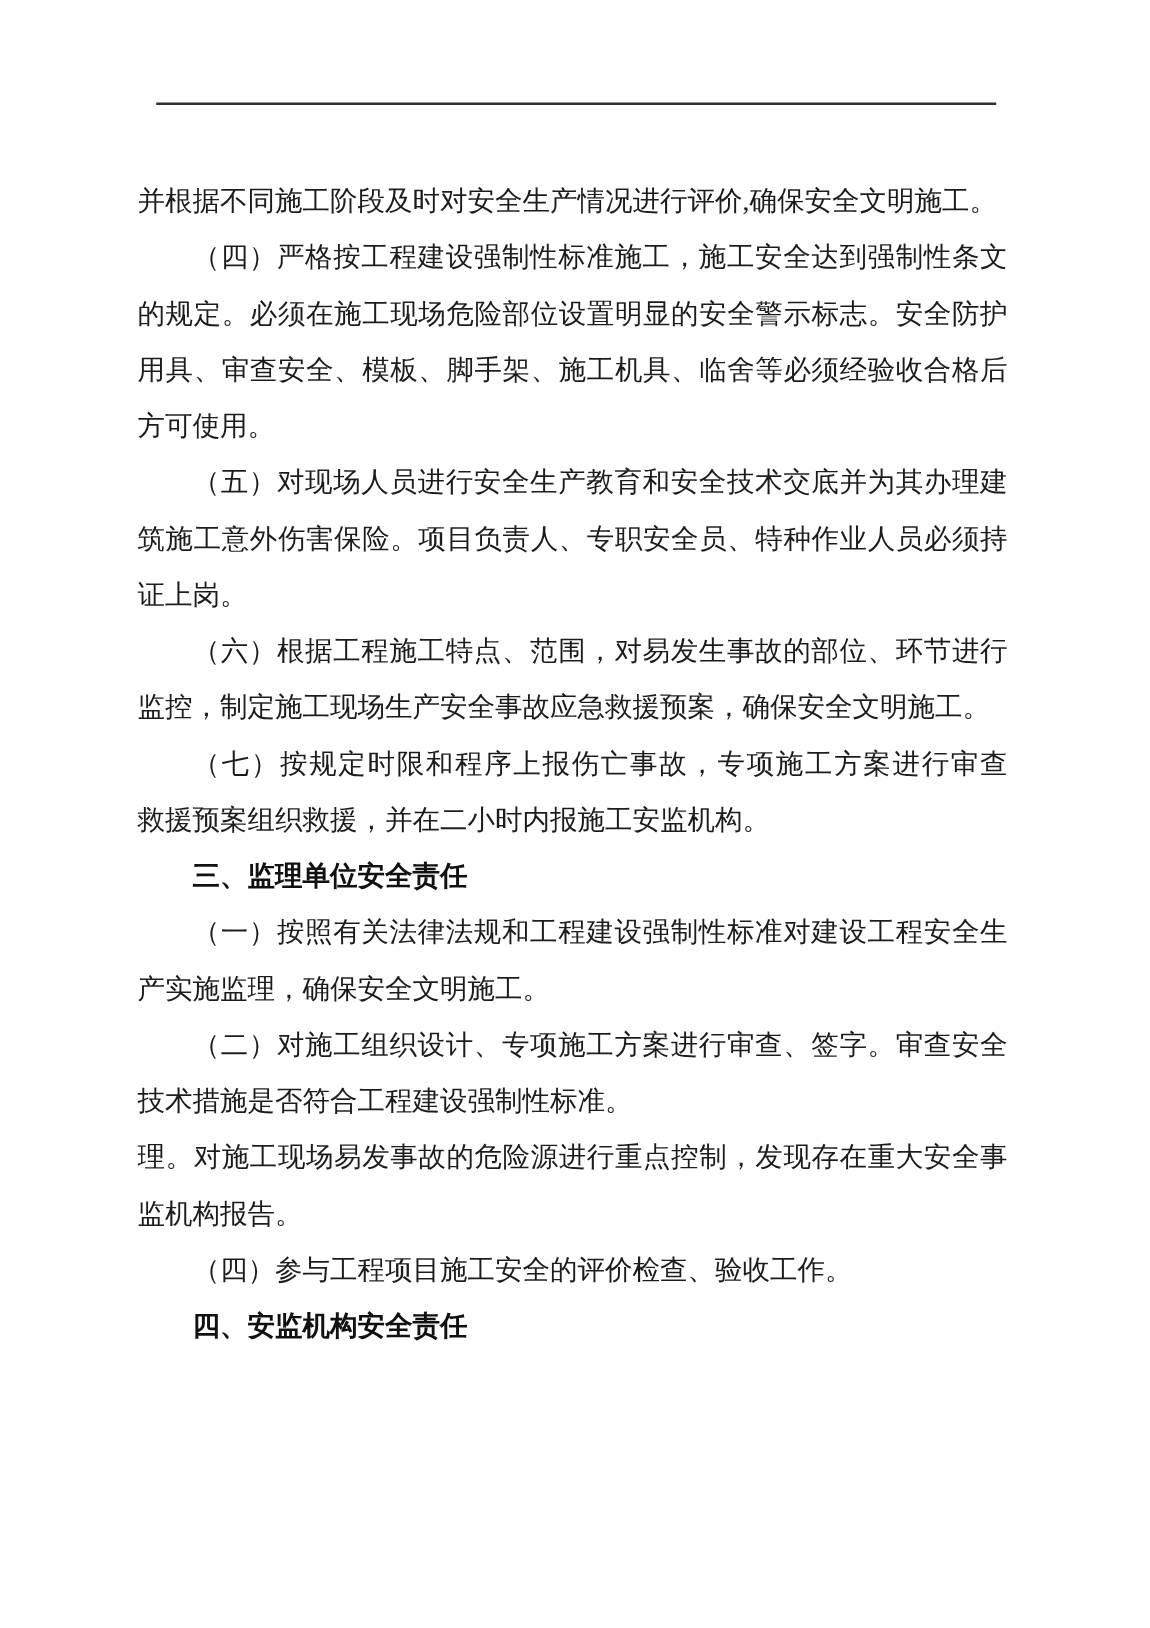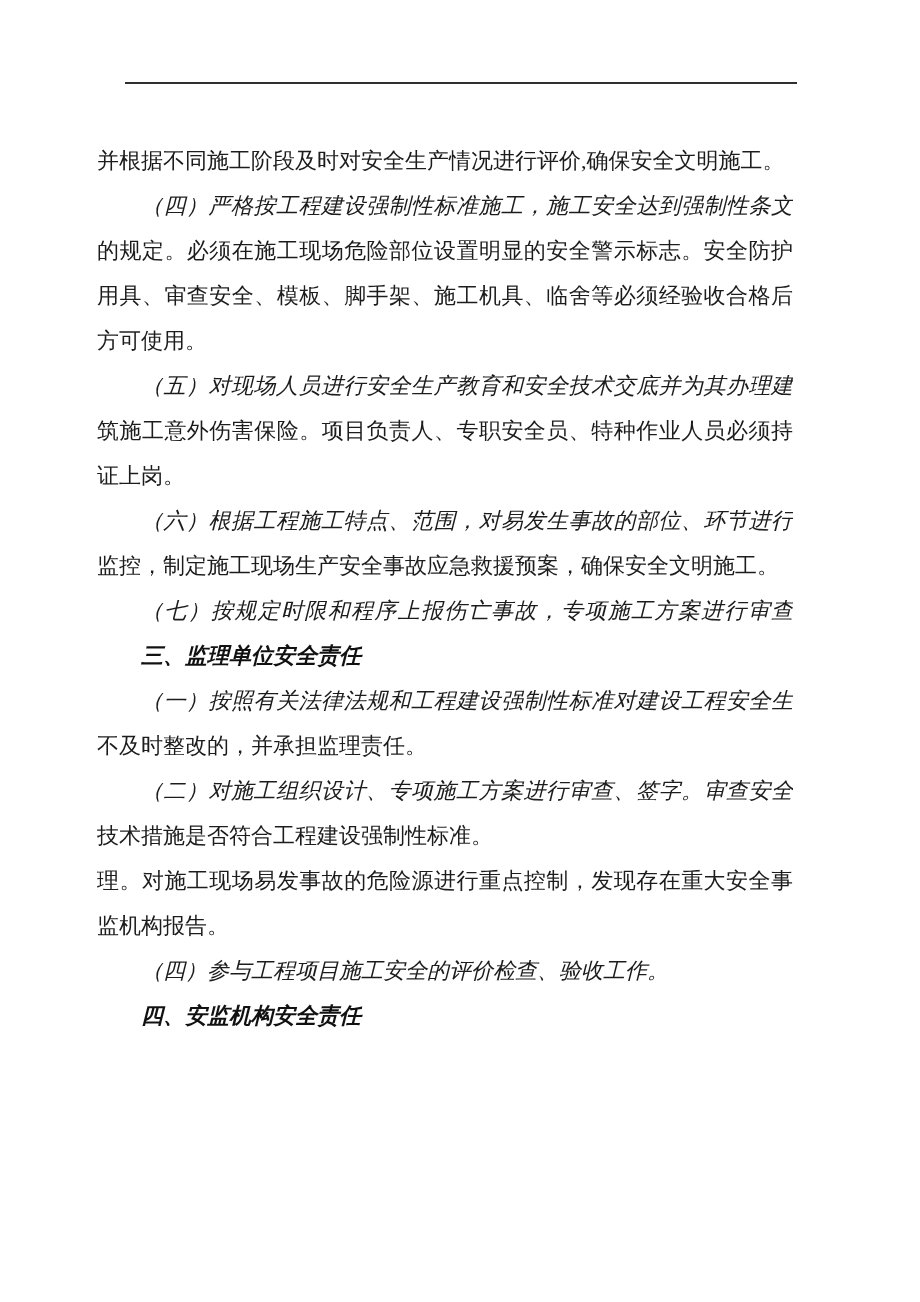--- a/index.html
+++ b/index.html
@@ -27,7 +27,7 @@
   .doc-body {
     position: absolute;
     top: 138px;
-    left: 97px;
+    left: 110px;
     width: 696px;
   }
   .line {

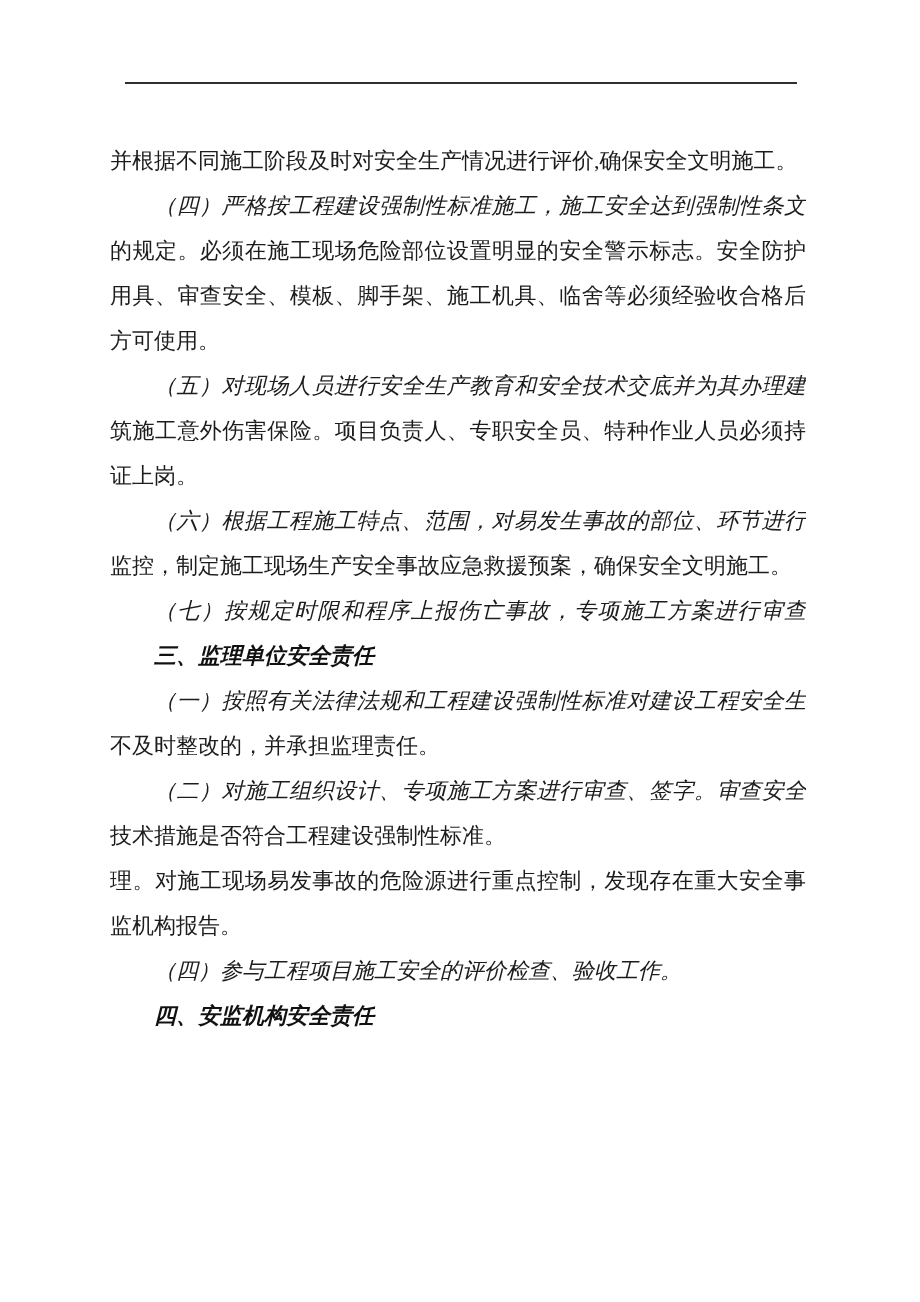--- a/index.html
+++ b/index.html
@@ -45,7 +45,6 @@
   }
   .line.indent {
     padding-left: 44px;
-    font-style: italic;
   }
   .line.heading {
     font-family: "Liberation Sans", sans-serif;

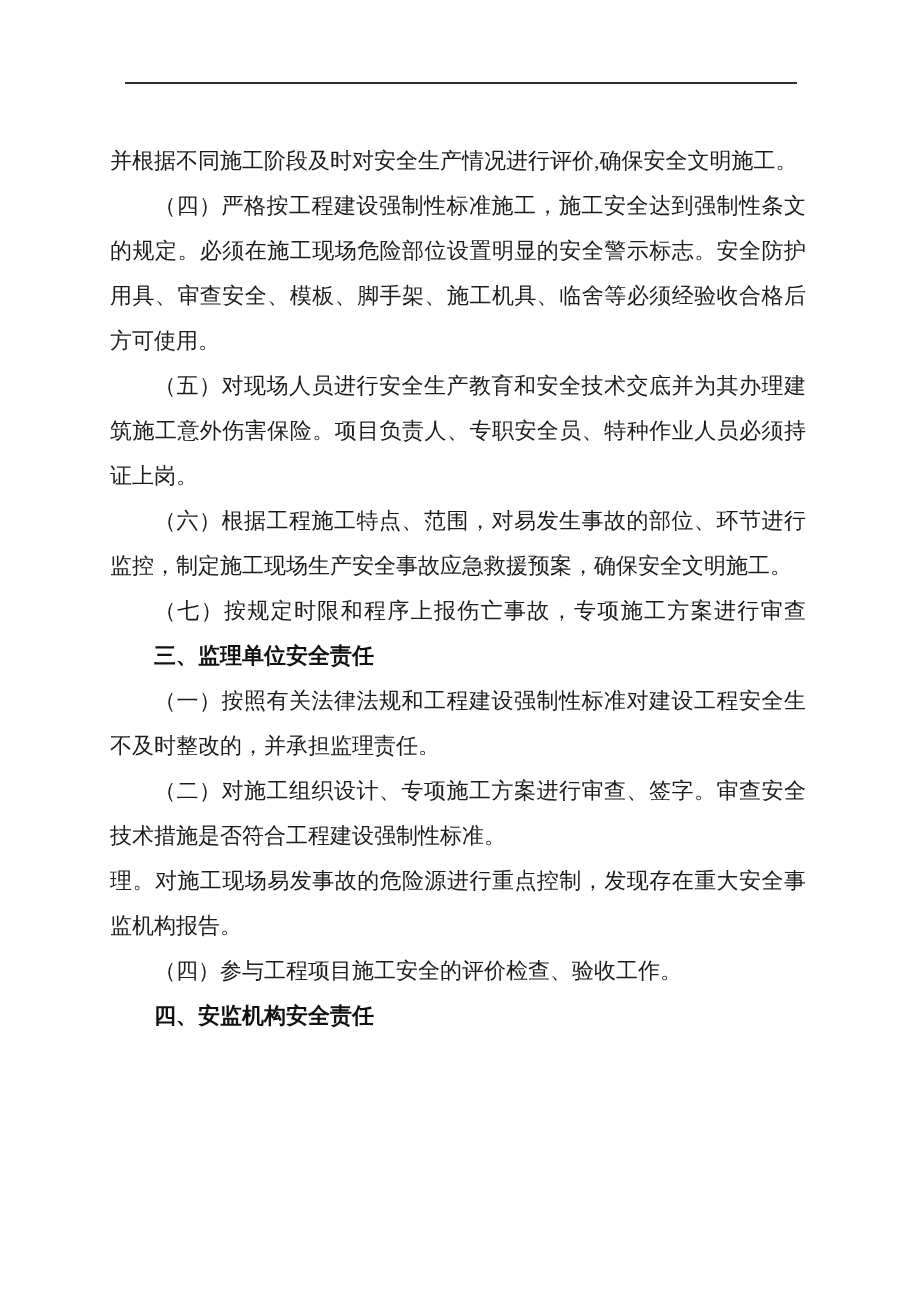--- a/index.html
+++ b/index.html
@@ -70,6 +70,7 @@
       <div class="line indent justify">（六）根据工程施工特点、范围，对易发生事故的部位、环节进行</div>
       <div class="line">监控，制定施工现场生产安全事故应急救援预案，确保安全文明施工。</div>
       <div class="line indent justify">（七）按规定时限和程序上报伤亡事故，专项施工方案进行审查</div>
+      <div class="line">救援预案组织救援，并在二小时内报施工安监机构。</div>
       <div class="line heading indent">三、监理单位安全责任</div>
       <div class="line indent justify">（一）按照有关法律法规和工程建设强制性标准对建设工程安全生</div>
       <div class="line">不及时整改的，并承担监理责任。</div>

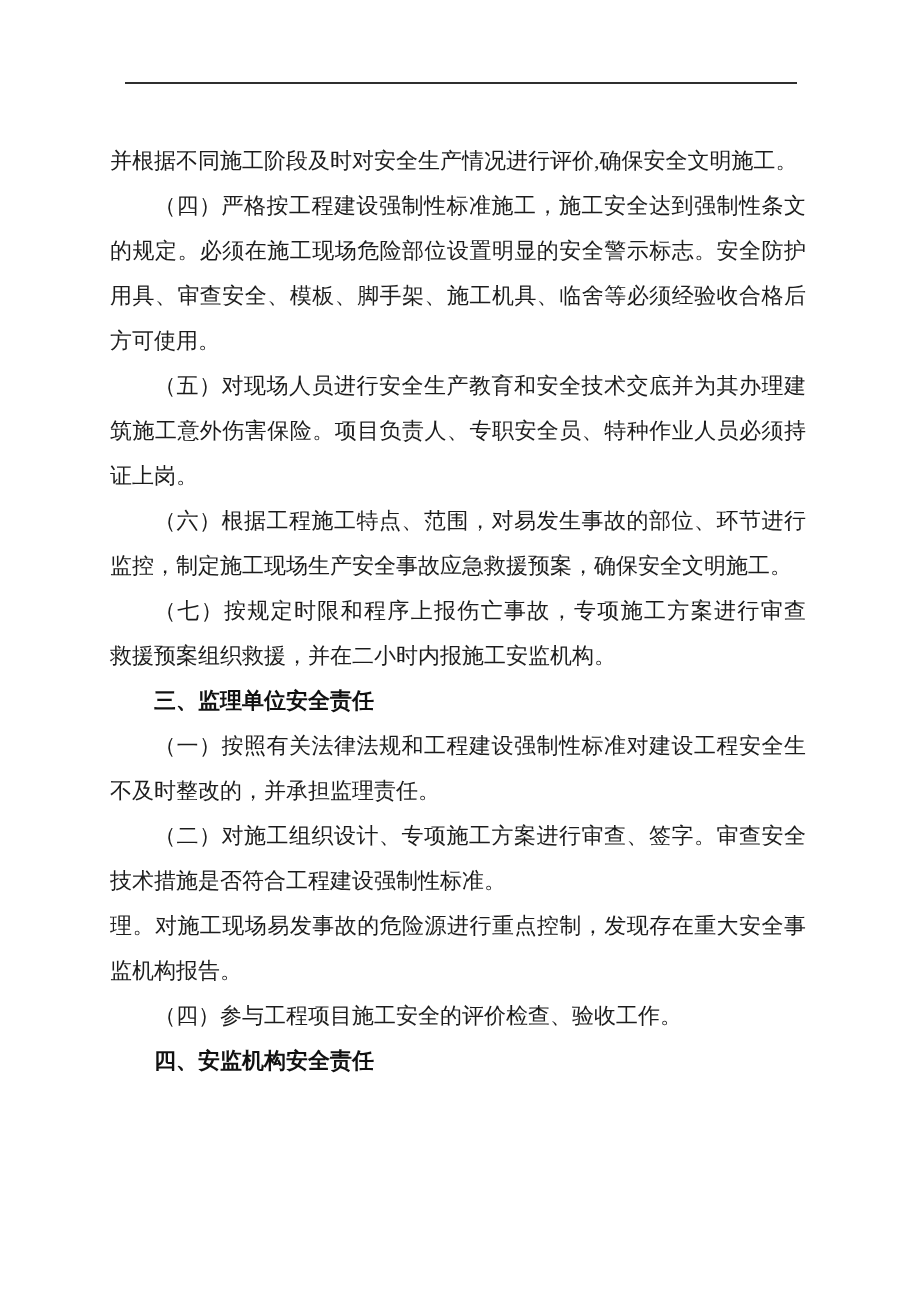--- a/index.html
+++ b/index.html
@@ -73,7 +73,7 @@
       <div class="line">救援预案组织救援，并在二小时内报施工安监机构。</div>
       <div class="line heading indent">三、监理单位安全责任</div>
       <div class="line indent justify">（一）按照有关法律法规和工程建设强制性标准对建设工程安全生</div>
-      <div class="line">不及时整改的，并承担监理责任。</div>
+      <div class="line">产实施监理，确保安全文明施工。</div>
       <div class="line indent justify">（二）对施工组织设计、专项施工方案进行审查、签字。审查安全</div>
       <div class="line">技术措施是否符合工程建设强制性标准。</div>
       <div class="line justify">理。对施工现场易发事故的危险源进行重点控制，发现存在重大安全事</div>

